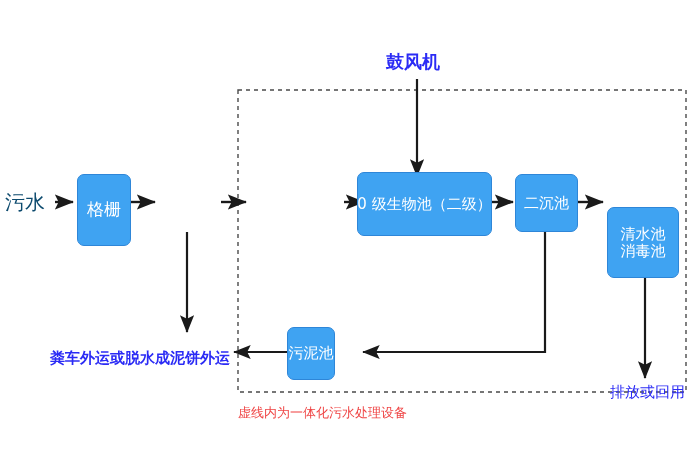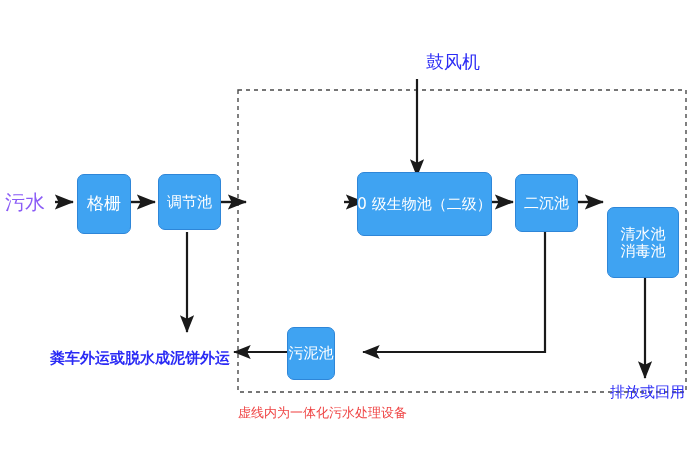--- a/index.html
+++ b/index.html
@@ -125,7 +125,7 @@
 
   <div class="label label-black" style="left:5px; top:189px; font-size:20px;">污水</div>
 
-  <div class="label label-blue" style="left:386px; top:50px; font-size:18px; font-weight:normal;margin-left:40px;">鼓风机</div>
+  <div class="label label-blue" style="left:386px; top:50px; font-size:18px; font-weight:bold;">鼓风机</div>
 
   <div class="label label-blue" style="left:50px; top:349px; font-size:15px; font-weight:bold;">粪车外运或脱水成泥饼外运</div>
 

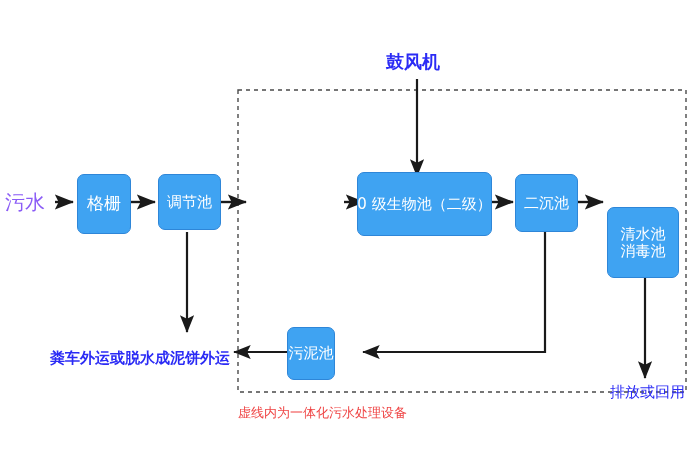--- a/index.html
+++ b/index.html
@@ -51,7 +51,7 @@
     font-family: "DejaVu Sans", "Liberation Sans", sans-serif;
   }
   .label-black {
-    color: #8b5cf6;
+    color: #0c4a6e;
   }
   .label-blue {
     color: #2B2BF5;

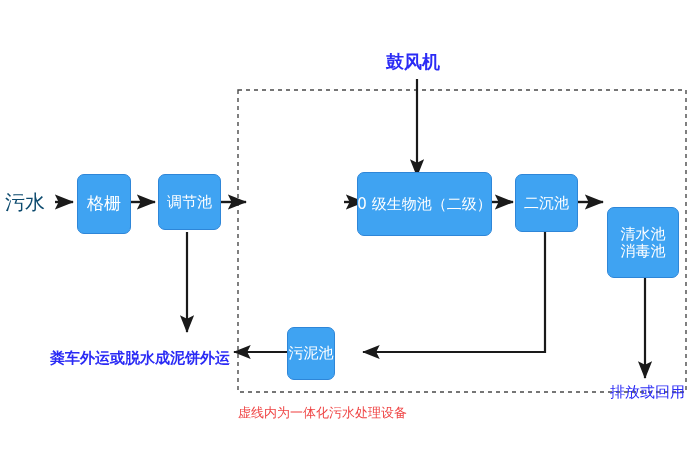--- a/index.html
+++ b/index.html
@@ -97,7 +97,7 @@
     <line x1="645" y1="238" x2="645" y2="378" stroke="#1a1a1a" stroke-width="2.2" marker-end="url(#arrowhead)"></line>
   </svg>
 
-  <div class="node" style="left:77px; top:174px; width:54px; height:60px; font-size:17px;font-family:Liberation Serif, serif;">
+  <div class="node" style="left:77px; top:174px; width:54px; height:72px; font-size:17px;font-family:Liberation Serif, serif;">
     <span class="line">格栅</span>
   </div>
 

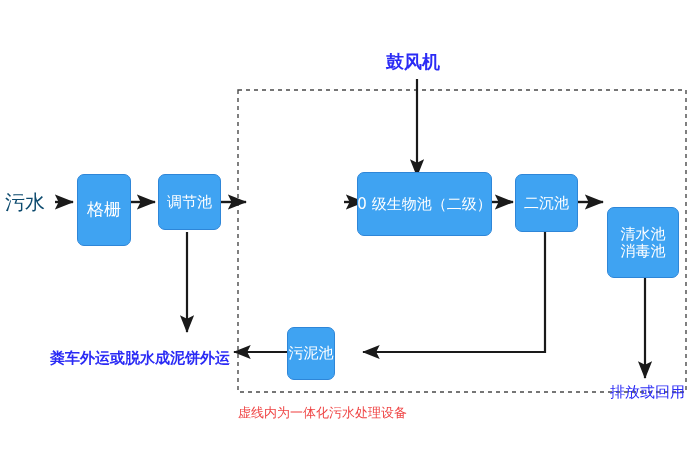--- a/index.html
+++ b/index.html
@@ -101,9 +101,6 @@
     <span class="line">格栅</span>
   </div>
 
-  <div class="node" style="left:158px; top:174px; width:63px; height:56px; font-size:15px;">
-    <span class="line">调节池</span>
-  </div>
 
 
   <div class="node" style="left:357px; top:172px; width:135px; height:64px; font-size:15px;">

